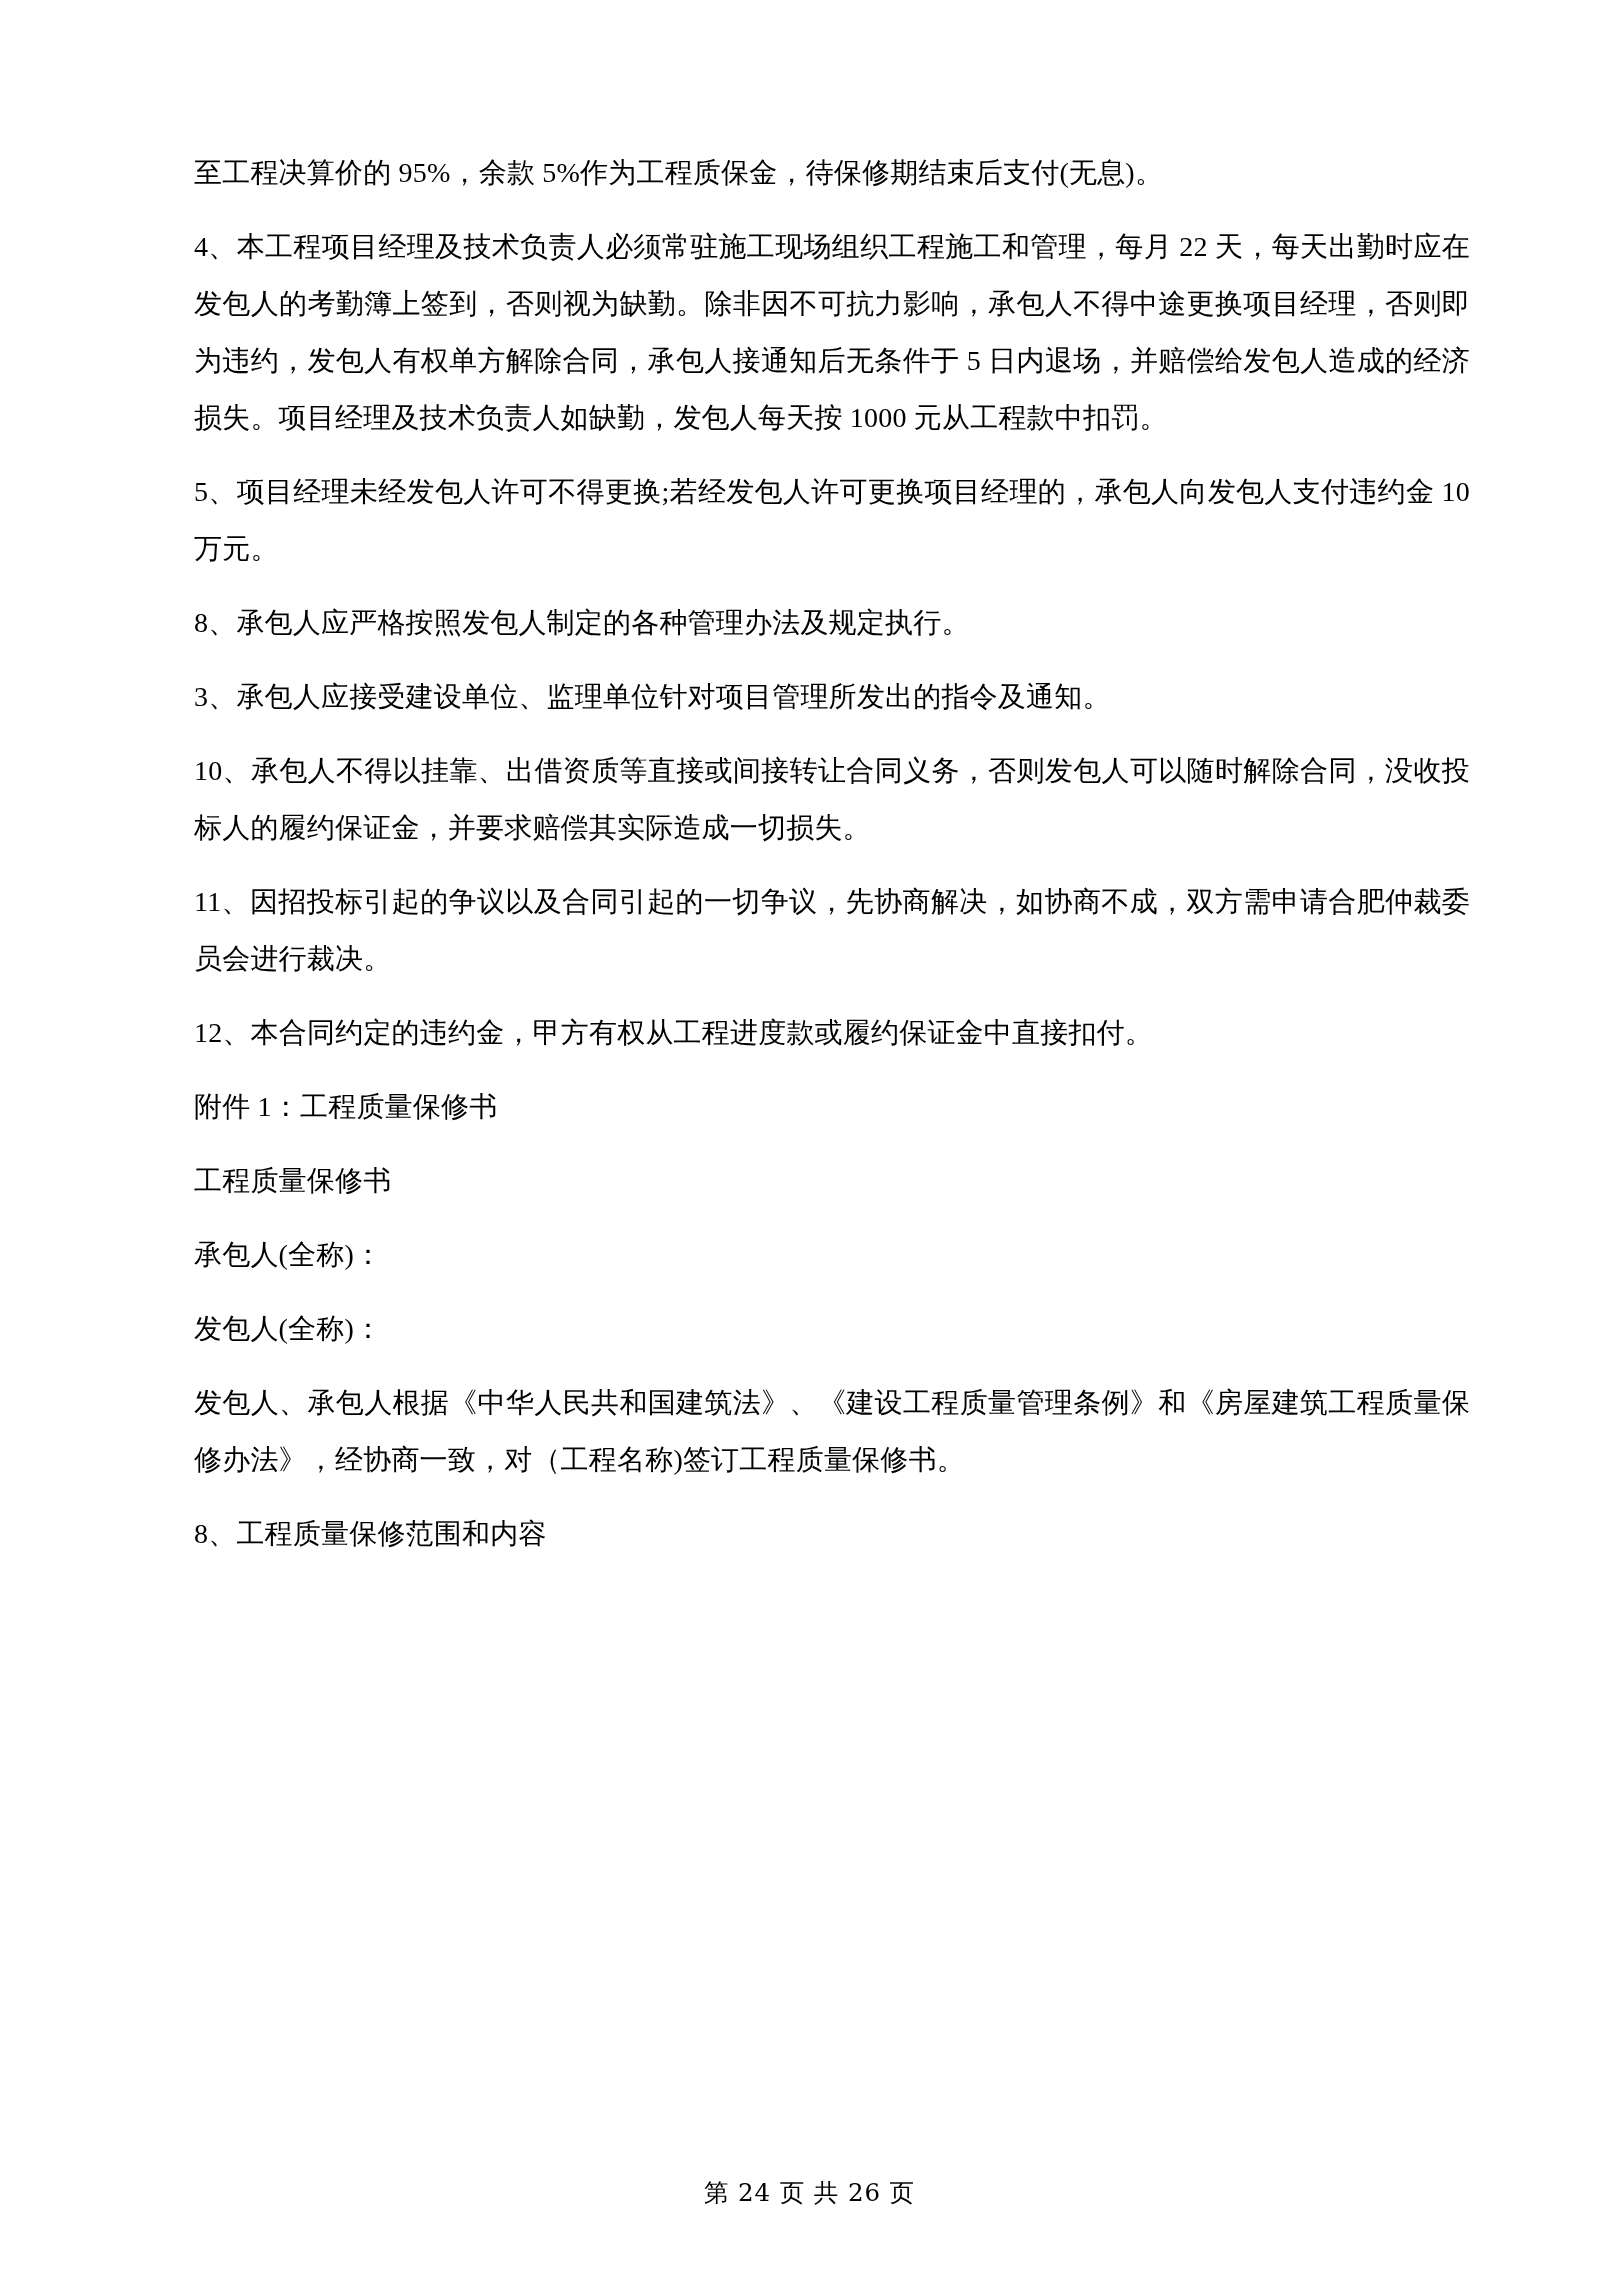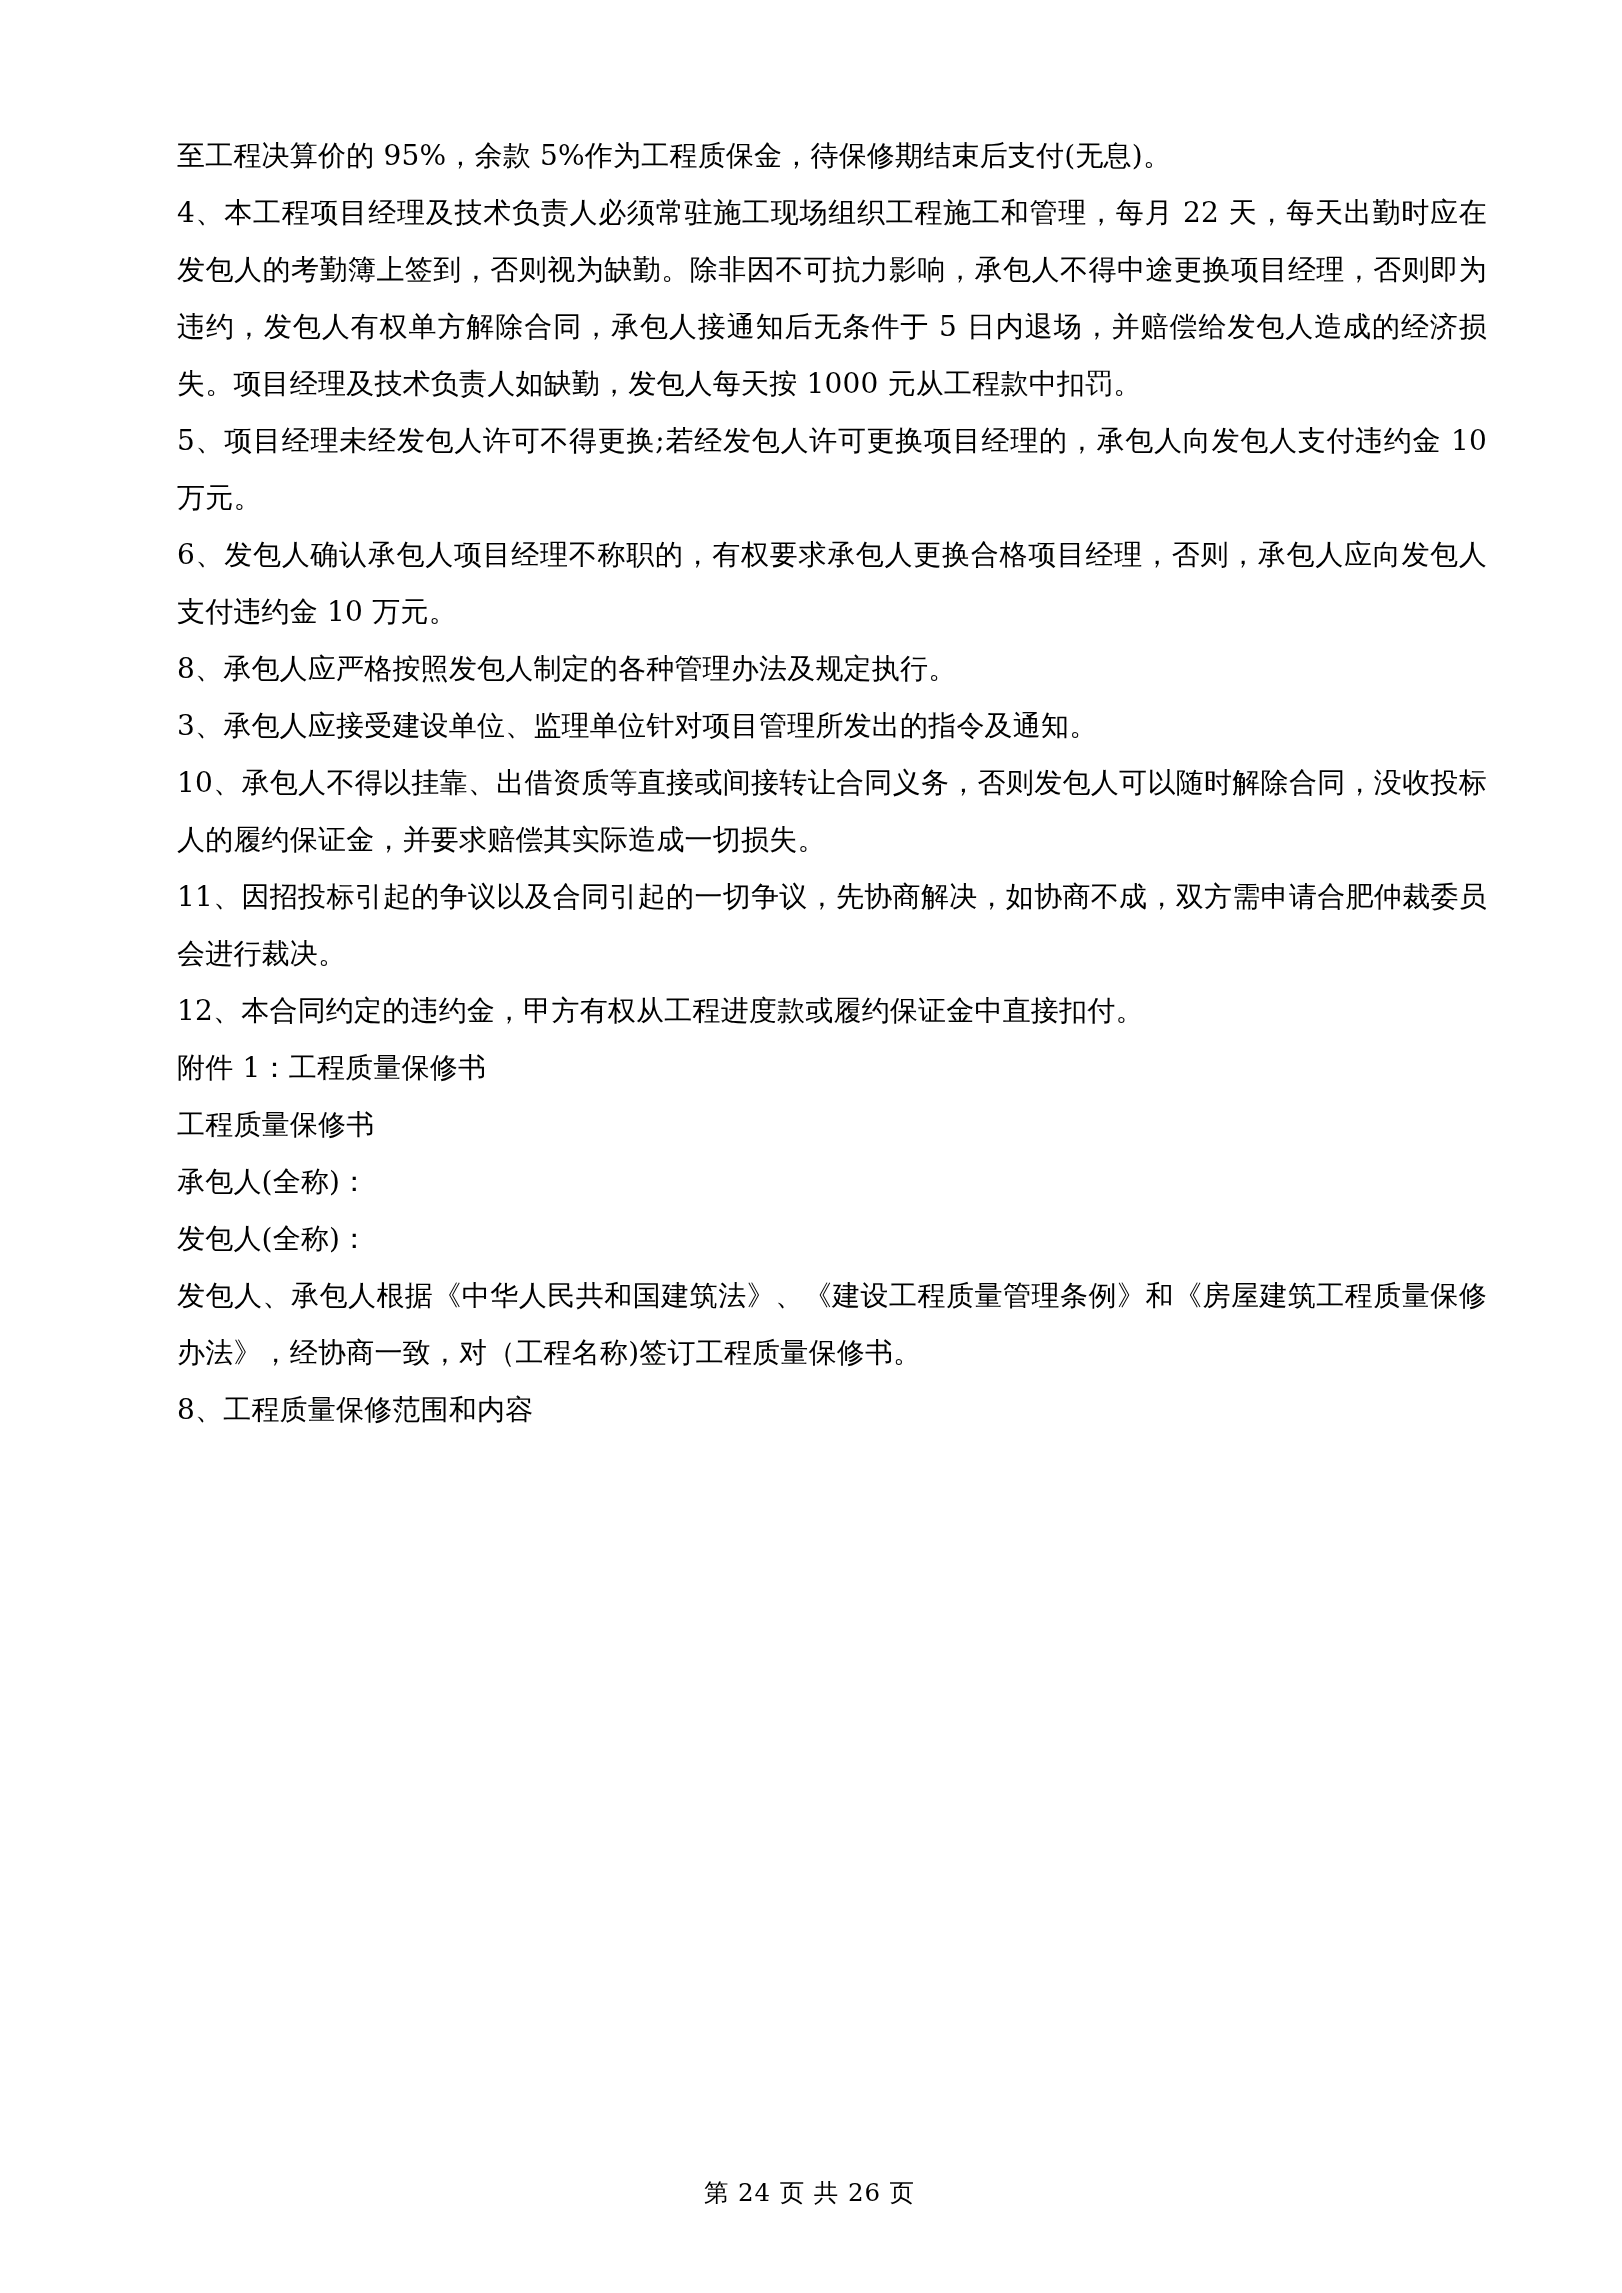--- a/index.html
+++ b/index.html
@@ -28,9 +28,10 @@
     letter-spacing: 0.2px;
   }
   .para {
-    margin: 0;
+    margin: 17px;
     padding: 0;
     text-indent: 0;
+    font-family: Liberation Serif, serif;
   }
   .footer {
     position: absolute;

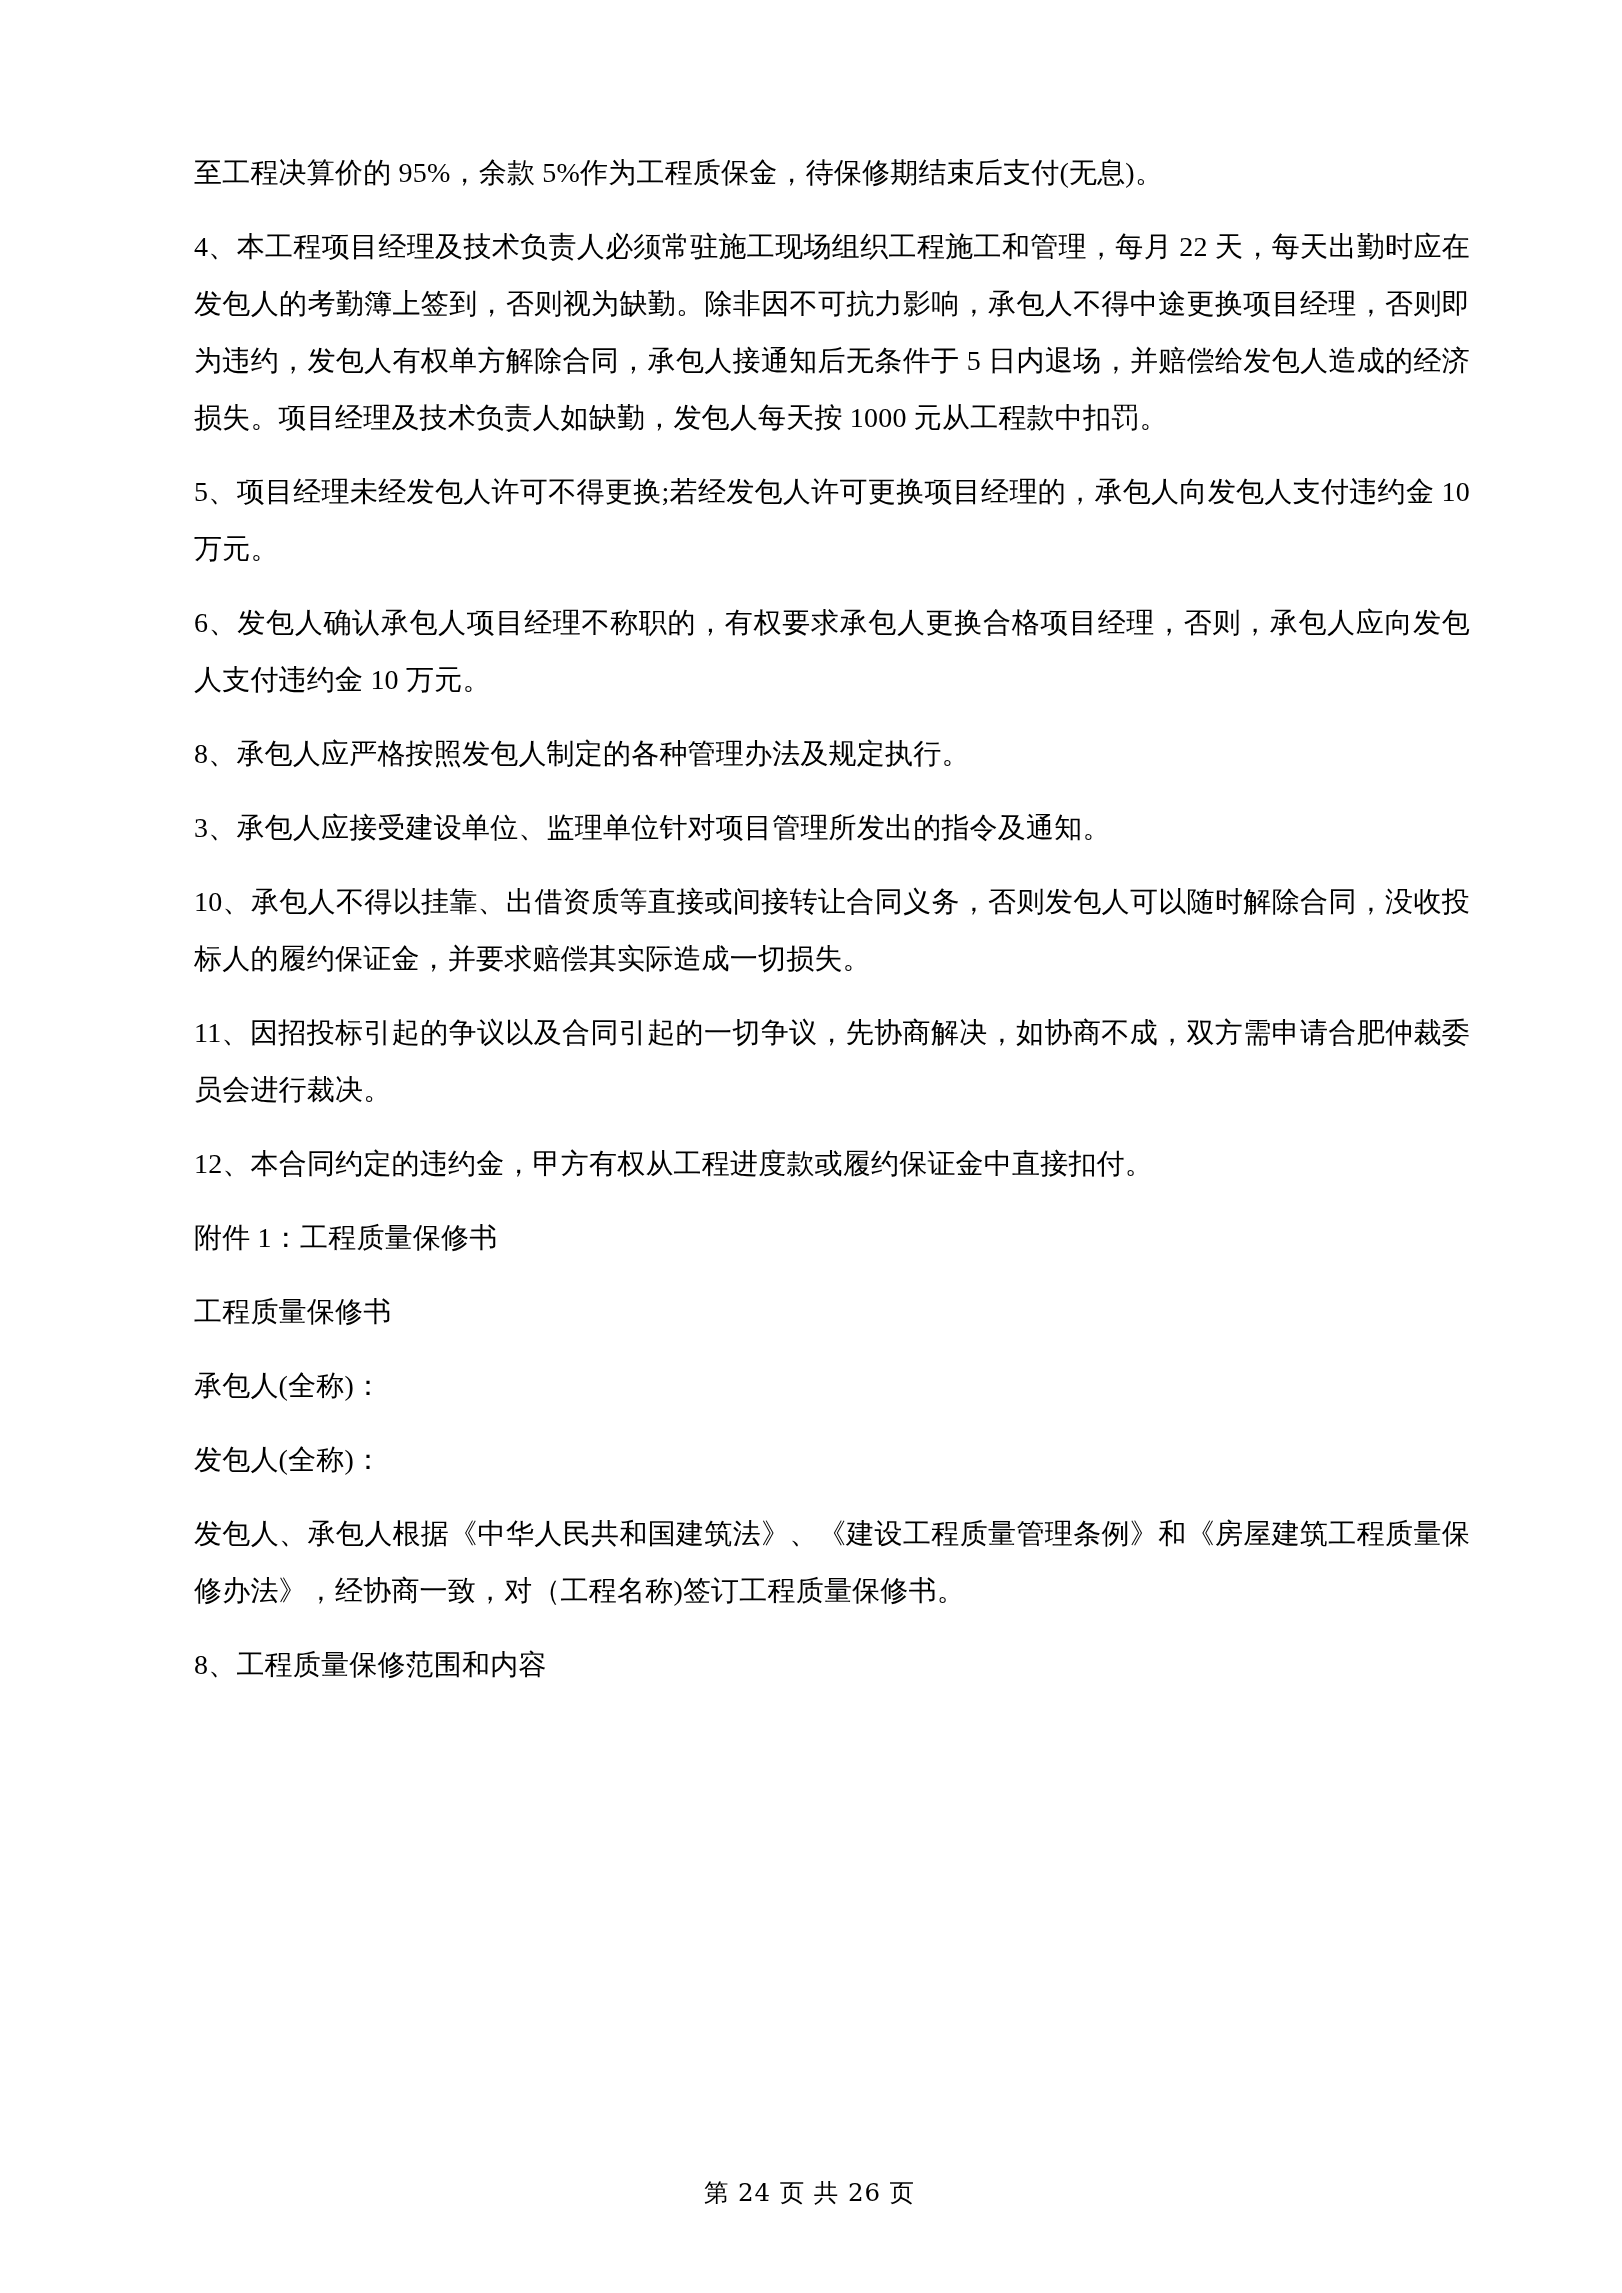--- a/index.html
+++ b/index.html
@@ -52,7 +52,6 @@
     <p class="para">至工程决算价的 95%，余款 5%作为工程质保金，待保修期结束后支付(无息)。</p>
     <p class="para">4、本工程项目经理及技术负责人必须常驻施工现场组织工程施工和管理，每月 22 天，每天出勤时应在发包人的考勤簿上签到，否则视为缺勤。除非因不可抗力影响，承包人不得中途更换项目经理，否则即为违约，发包人有权单方解除合同，承包人接通知后无条件于 5 日内退场，并赔偿给发包人造成的经济损失。项目经理及技术负责人如缺勤，发包人每天按 1000 元从工程款中扣罚。</p>
     <p class="para">5、项目经理未经发包人许可不得更换;若经发包人许可更换项目经理的，承包人向发包人支付违约金 10 万元。</p>
-    <p class="para">6、发包人确认承包人项目经理不称职的，有权要求承包人更换合格项目经理，否则，承包人应向发包人支付违约金 10 万元。</p>
     <p class="para">8、承包人应严格按照发包人制定的各种管理办法及规定执行。</p>
     <p class="para">3、承包人应接受建设单位、监理单位针对项目管理所发出的指令及通知。</p>
     <p class="para">10、承包人不得以挂靠、出借资质等直接或间接转让合同义务，否则发包人可以随时解除合同，没收投标人的履约保证金，并要求赔偿其实际造成一切损失。</p>

